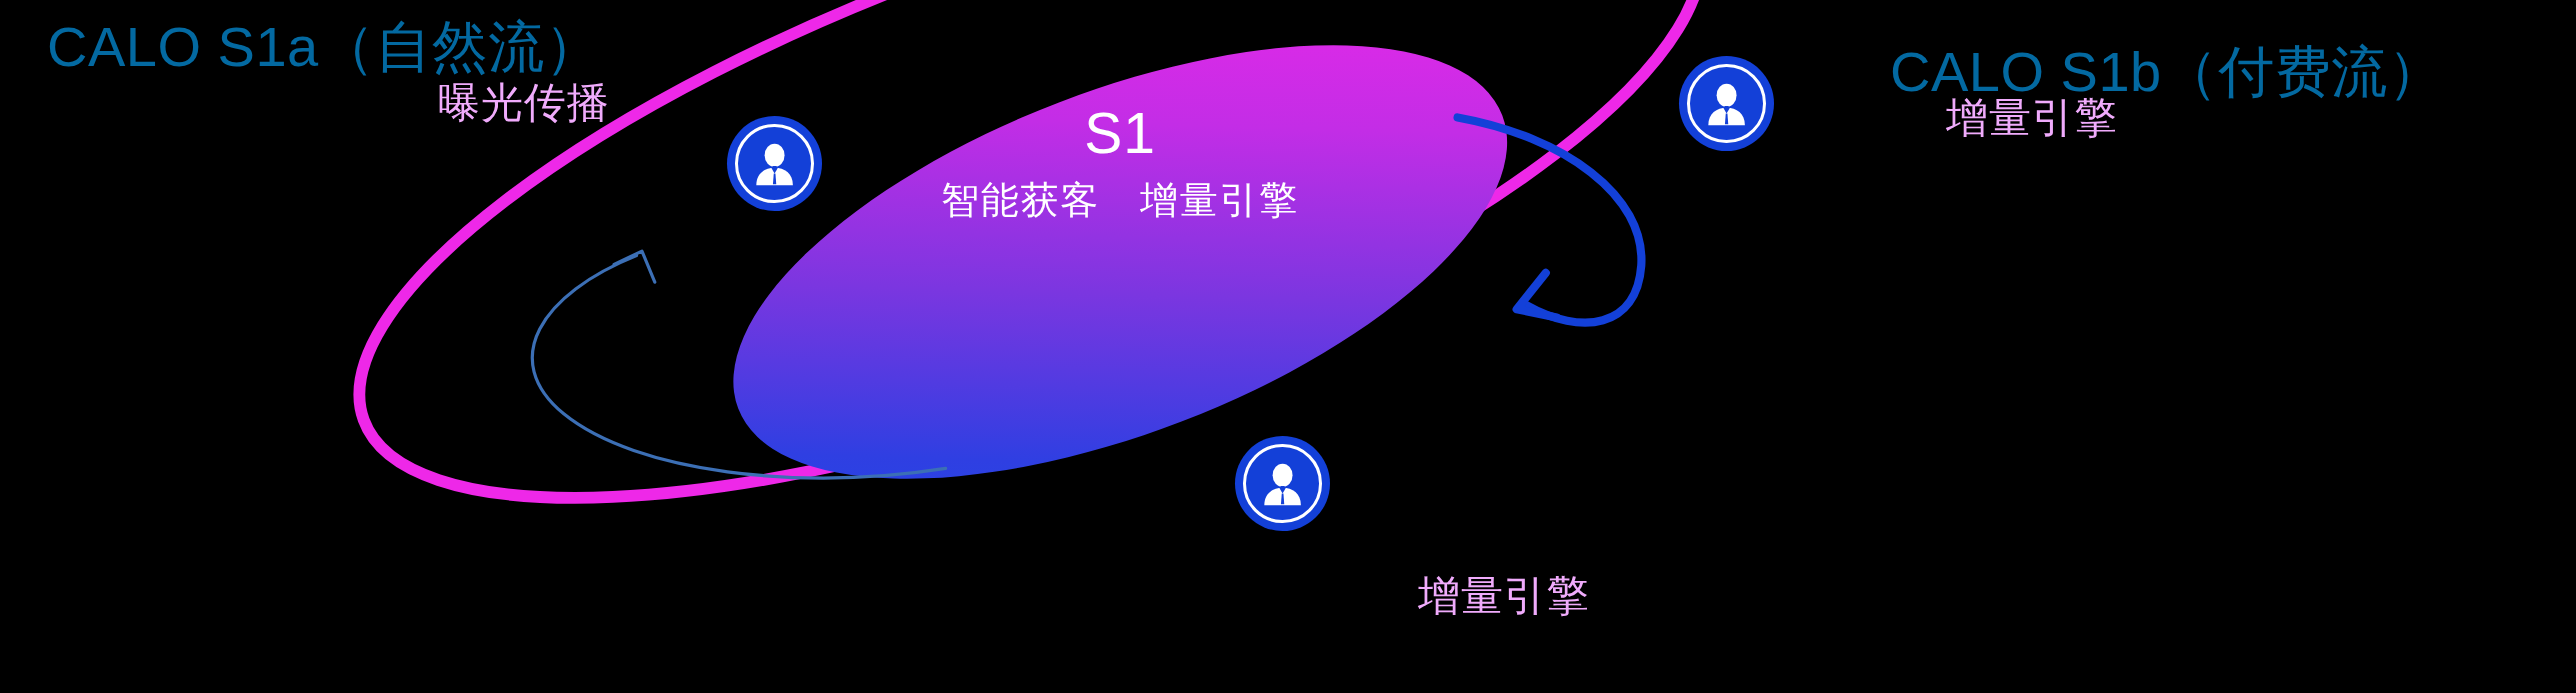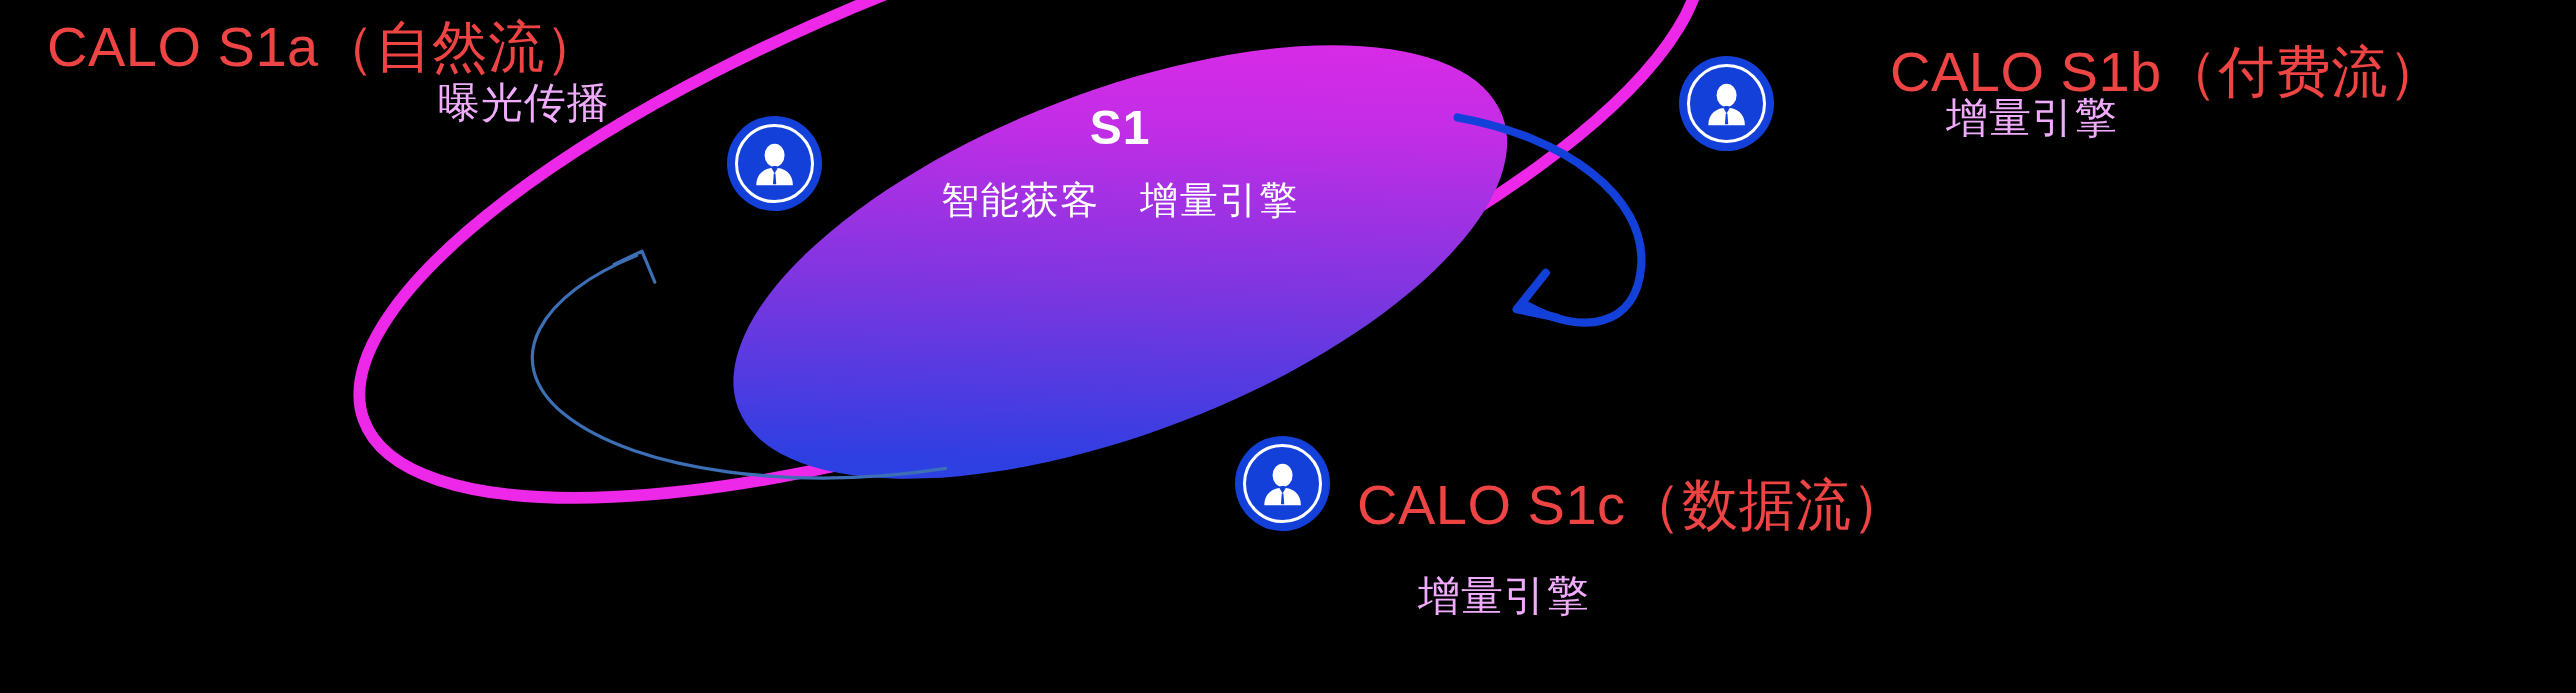--- a/index.html
+++ b/index.html
@@ -32,7 +32,7 @@
     user-select: none;
   }
   .lbl-title {
-    color: #ef4444;
+    color: #0369a1;
     font-size: 56px;
     letter-spacing: 0.5px;
     font-weight: 400;

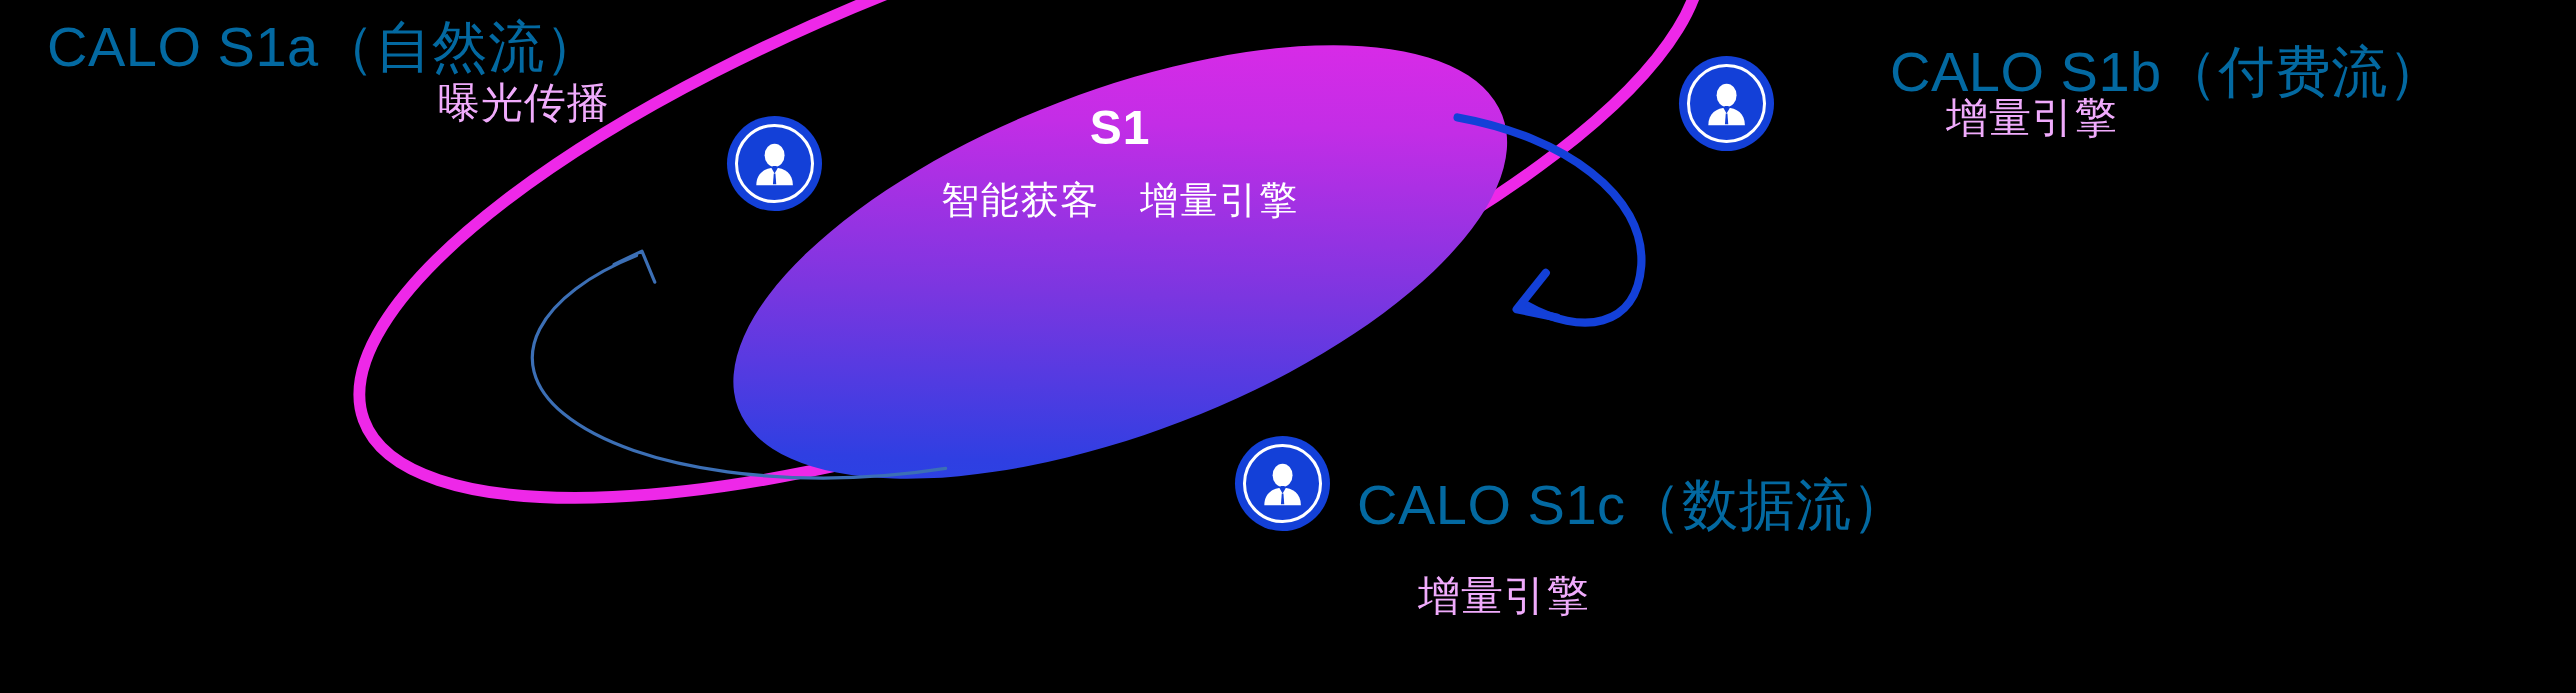--- a/index.html
+++ b/index.html
@@ -50,9 +50,9 @@
     user-select: none;
   }
   #core-s1 {
-    font-size: 48px;
+    font-size: 57px;
     letter-spacing: 0.9px;
-    font-weight: 700;
+    font-weight: 400;
   }
   #core-tag {
     font-size: 38px;

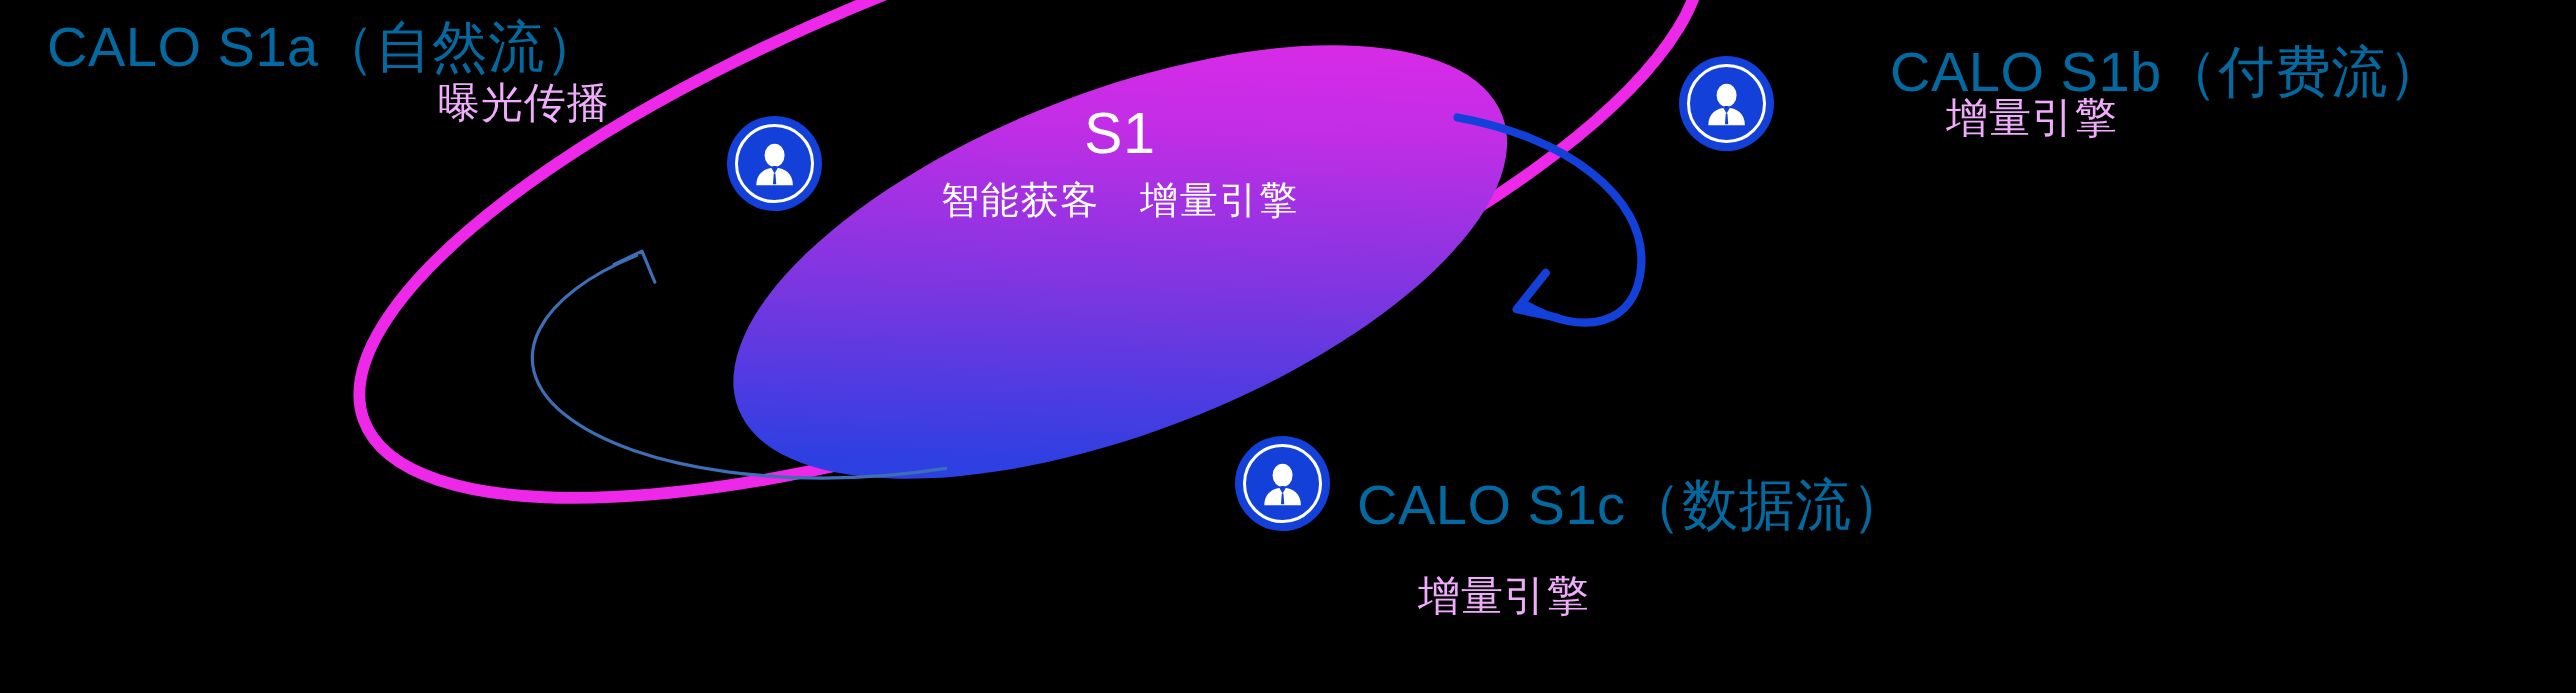--- a/index.html
+++ b/index.html
@@ -162,7 +162,6 @@
   <div class="lbl lbl-title" style="left:1890px; top:35px;margin-top:8px;">CALO S1b（付费流）</div>
   <div class="lbl lbl-sub" style="left:1946px; top:96px;">增量引擎</div>
 
-  <div class="lbl lbl-title" style="left:1357px; top:476px;">CALO S1c（数据流）</div>
   <div class="lbl lbl-sub" style="left:1418px; top:574px;">增量引擎</div>
 
 </div>

